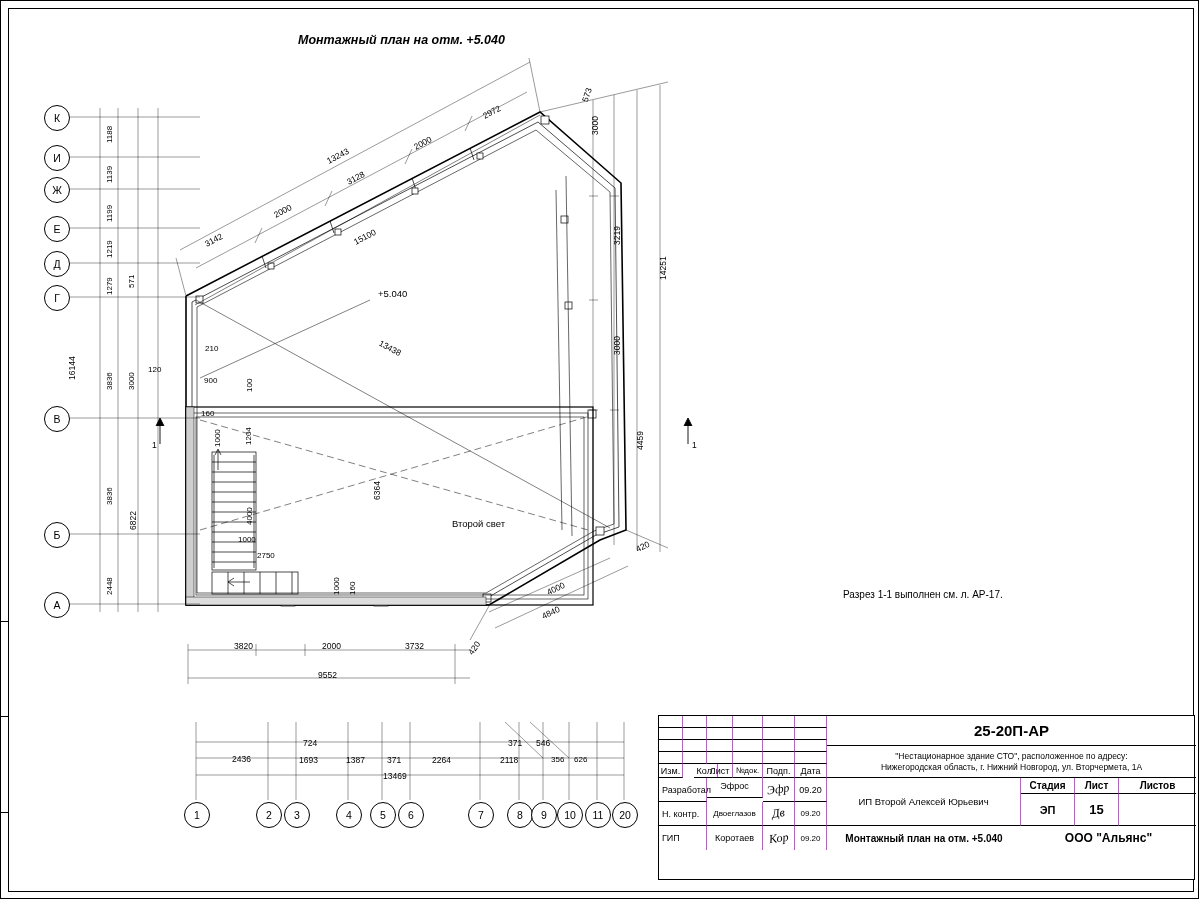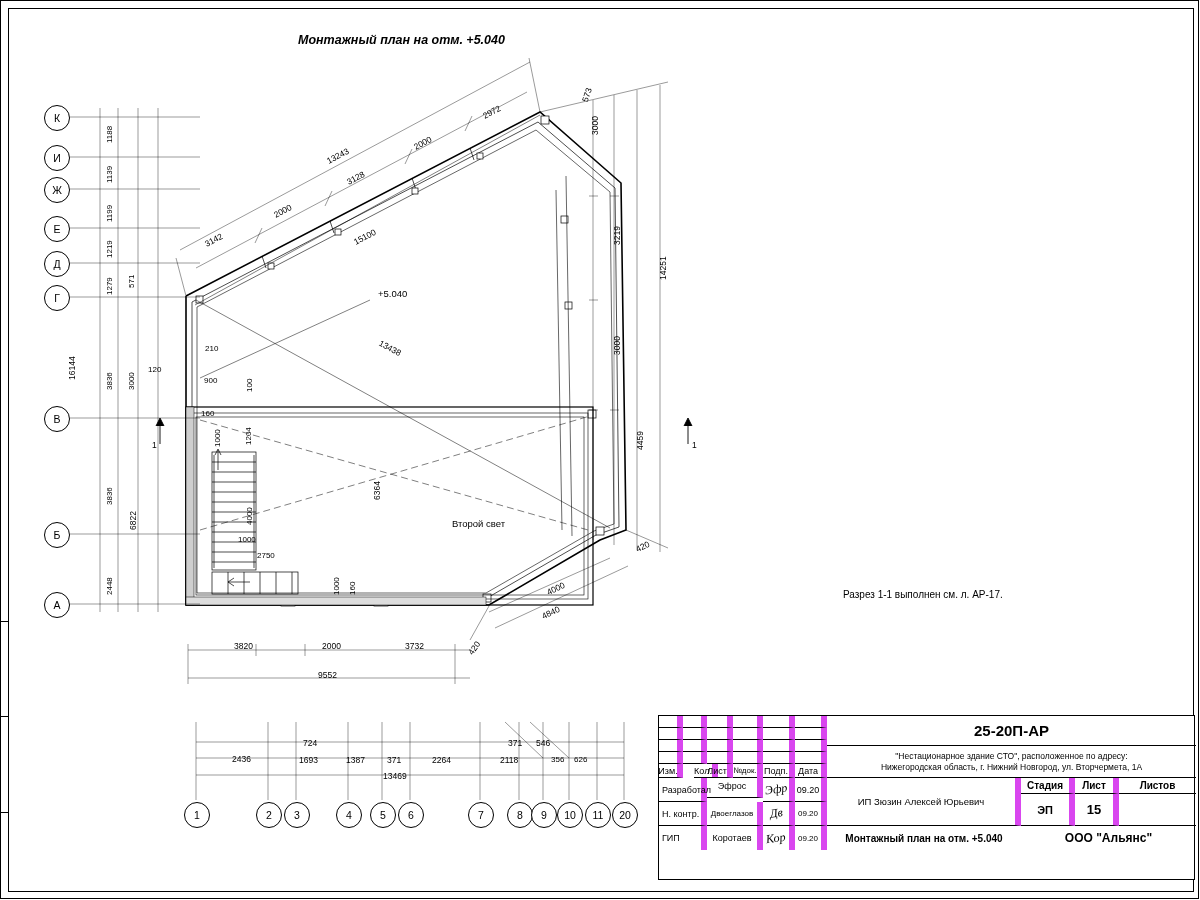--- a/index.html
+++ b/index.html
@@ -18,7 +18,7 @@
   
   #tblock{position:absolute;left:658px;top:715px;width:537px;height:165px;border:1px solid #000;box-sizing:border-box;background:#fff;}
   #tblock div.cell{position:absolute;box-sizing:border-box;display:flex;align-items:center;justify-content:center;text-align:center;font-size:9px;}
-  .br{border-right:6px solid #d946ef;}
+  .br{border-right:1px solid #d946ef;}
   .bb{border-bottom:1px solid #000;}
   .sig{font-family:"Liberation Serif",serif;font-style:italic;font-size:12px;transform:rotate(-8deg);}
   .note{position:absolute;font-size:10px;}

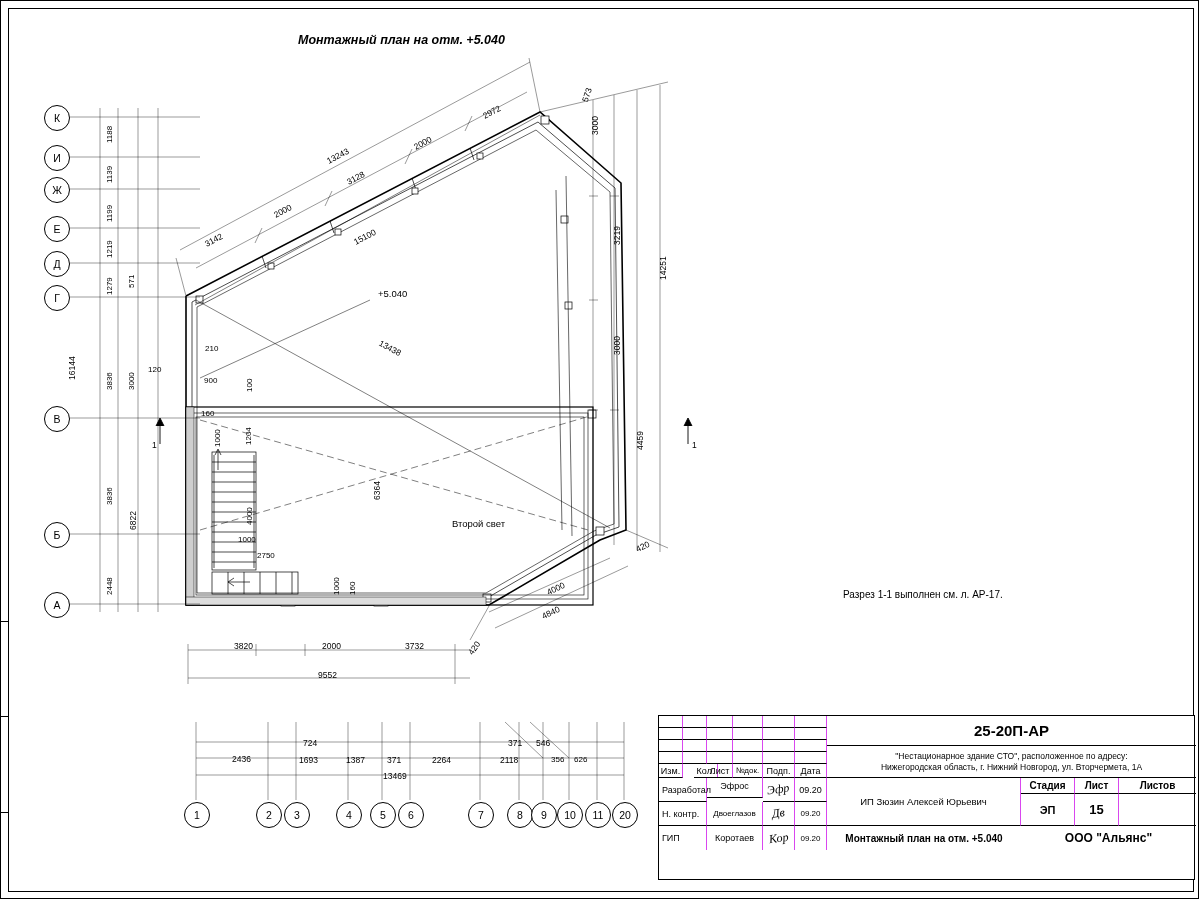--- a/index.html
+++ b/index.html
@@ -374,7 +374,7 @@
       <span>Нижегородская область, г. Нижний Новгород, ул. Вторчермета, 1А</span>
     </div>
 
-    <div class="cell br bb" style="left:168px;top:62px;width:194px;height:48px;font-size:9.5px;">ИП Зюзин Алексей Юрьевич</div>
+    <div class="cell br bb" style="left:168px;top:62px;width:194px;height:48px;font-size:9.5px;">ИП Второй Алексей Юрьевич</div>
     <div class="cell" style="left:168px;top:110px;width:194px;height:24px;font-size:10px;font-weight:bold;">Монтажный план на отм. +5.040</div>
 
     <div class="cell br bb" style="left:362px;top:62px;width:54px;height:16px;font-weight:bold;font-size:10px;">Стадия</div>

